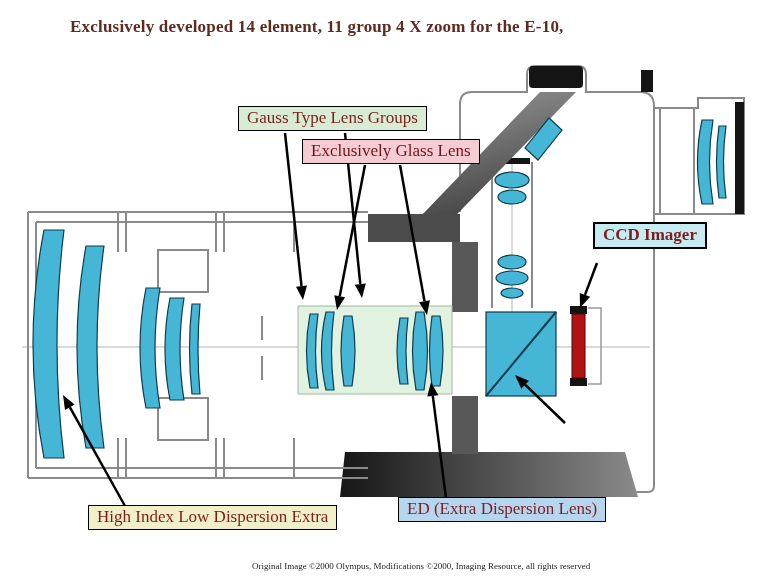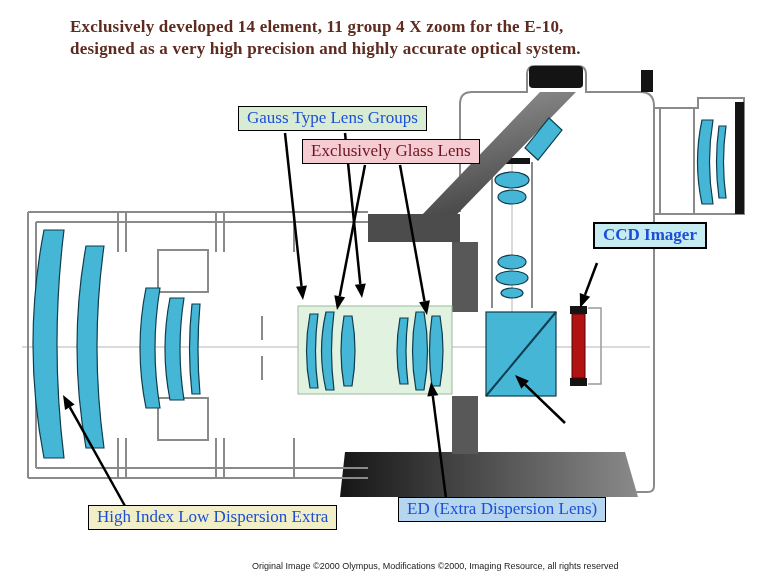--- a/index.html
+++ b/index.html
@@ -46,7 +46,6 @@
 
   <div class="title">
     <div>Exclusively developed  14 element, 11 group  4 X zoom for the E-10,</div>
-    <div>designed as a very high precision and highly accurate optical system.</div>
   </div>
 
   <svg width="765" height="579" viewBox="0 0 765 579">

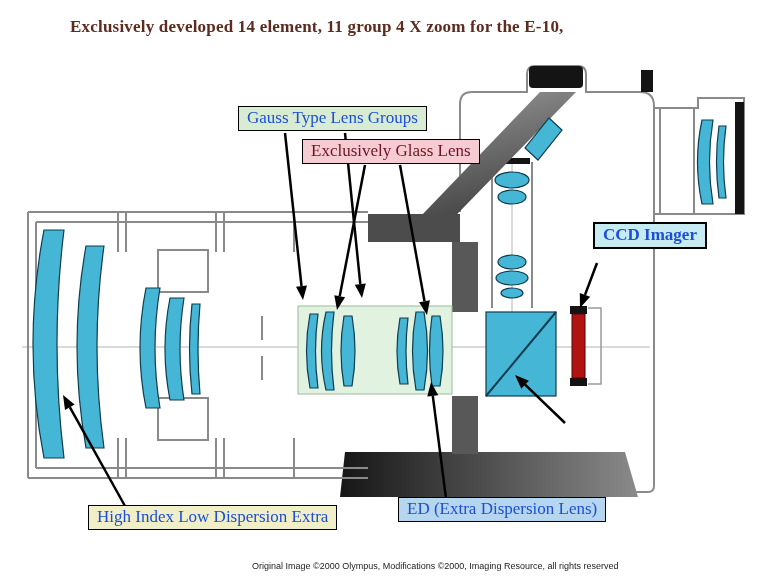--- a/index.html
+++ b/index.html
@@ -11,7 +11,7 @@
            color:var(--title-text,#5e2b1f); line-height:22px; letter-spacing:.2px; }
 
   .lbl { position:absolute; border:1px solid var(--label-border,#000);
-         font-size:17px; padding:1px 8px 2px; color:#1d4ed8; white-space:nowrap; z-index:5; }
+         font-size:17px; padding:1px 8px 2px; color:#7f1d1d; white-space:nowrap; z-index:5; }
   .lbl-gauss      { left:238px; top:106px; background:var(--gauss-bg,#d8ecd4); }
   .lbl-aspherical { left:302px; top:139px; background:var(--aspherical-bg,#f5ccd2);
                     color:var(--aspherical-text,#6e1420); }

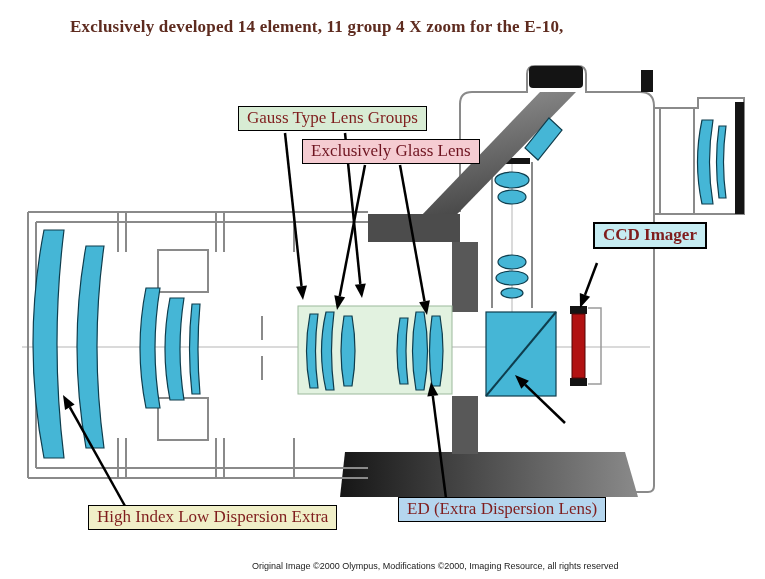--- a/index.html
+++ b/index.html
@@ -22,7 +22,7 @@
   .lbl-ed         { left:398px; top:497px; background:var(--ed-bg,#b5d6ee); }
 
   .footer { position:absolute; left:252px; top:561px; font-size:9px;
-            font-family:Liberation Sans, sans-serif; color:#222; }
+            font-family:Liberation Serif, serif; color:#222; }
 
   
   .axis { stroke:#b5b5b5; stroke-width:1; }

